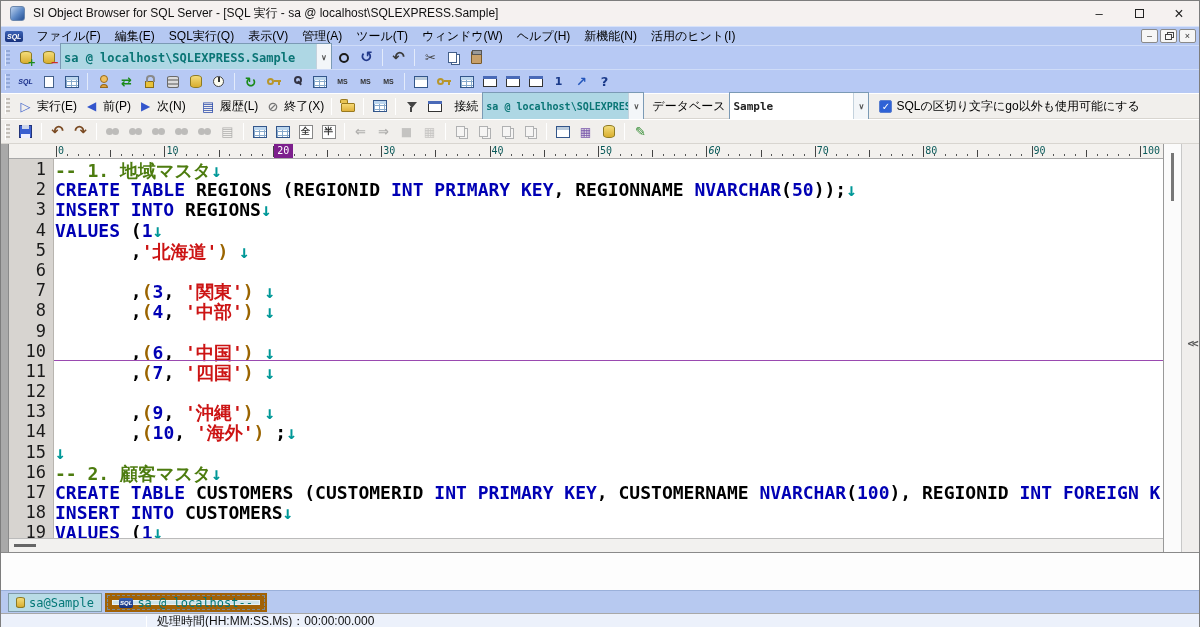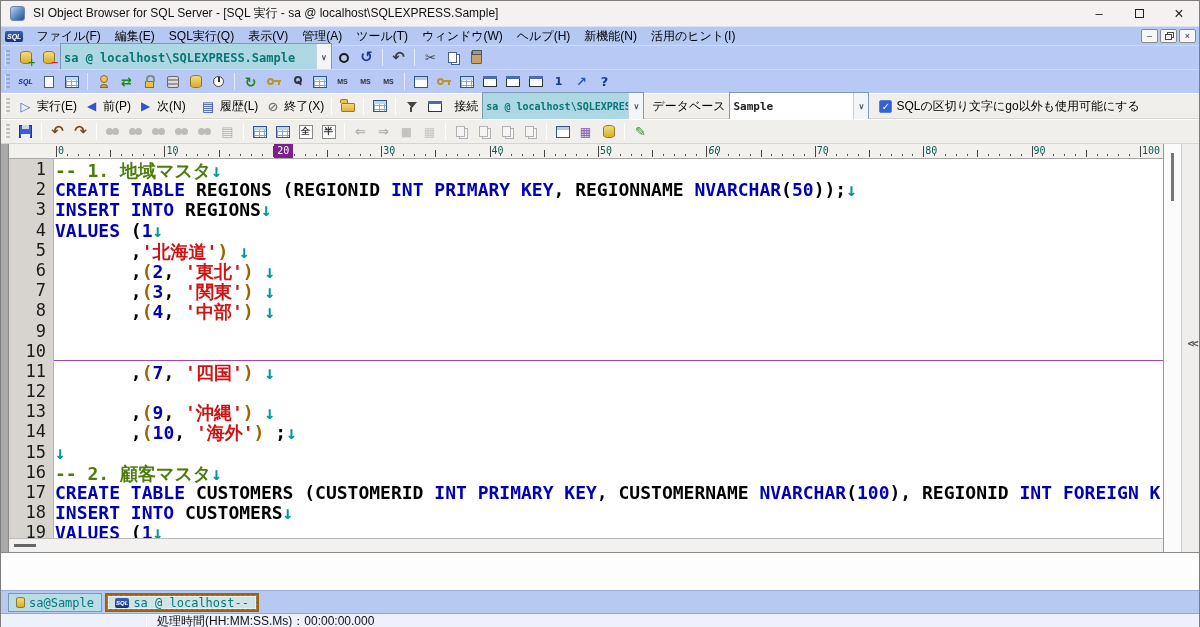--- a/index.html
+++ b/index.html
@@ -627,7 +627,7 @@
         <div class="row"><span class="ln">3</span><span class="lt"><span class="kw">INSERT INTO</span><span class="id"> REGIONS</span><span class="nl">↓</span></span></div>
         <div class="row"><span class="ln">4</span><span class="lt"><span class="kw">VALUES</span><span class="id"> (</span><span class="num">1</span><span class="nl">↓</span></span></div>
         <div class="row"><span class="ln">5</span><span class="lt"><span class="id">       ,</span><span class="str">'北海道'</span><span class="br">)</span><span class="id"> </span><span class="nl">↓</span></span></div>
-        <div class="row"><span class="ln">6</span><span class="lt"><span class="id">       ,</span><span class="br">(</span><span class="num">2</span><span class="id">, </span><span class="str">'東北'</span><span class="br">)</span><span class="id"> </span><span class="nl">↓</span></span></div>
+        <div class="row"><span class="ln">6</span></div>
         <div class="row"><span class="ln">7</span><span class="lt"><span class="id">       ,</span><span class="br">(</span><span class="num">3</span><span class="id">, </span><span class="str">'関東'</span><span class="br">)</span><span class="id"> </span><span class="nl">↓</span></span></div>
         <div class="row"><span class="ln">8</span><span class="lt"><span class="id">       ,</span><span class="br">(</span><span class="num">4</span><span class="id">, </span><span class="str">'中部'</span><span class="br">)</span><span class="id"> </span><span class="nl">↓</span></span></div>
         <div class="row"><span class="ln">9</span></div>

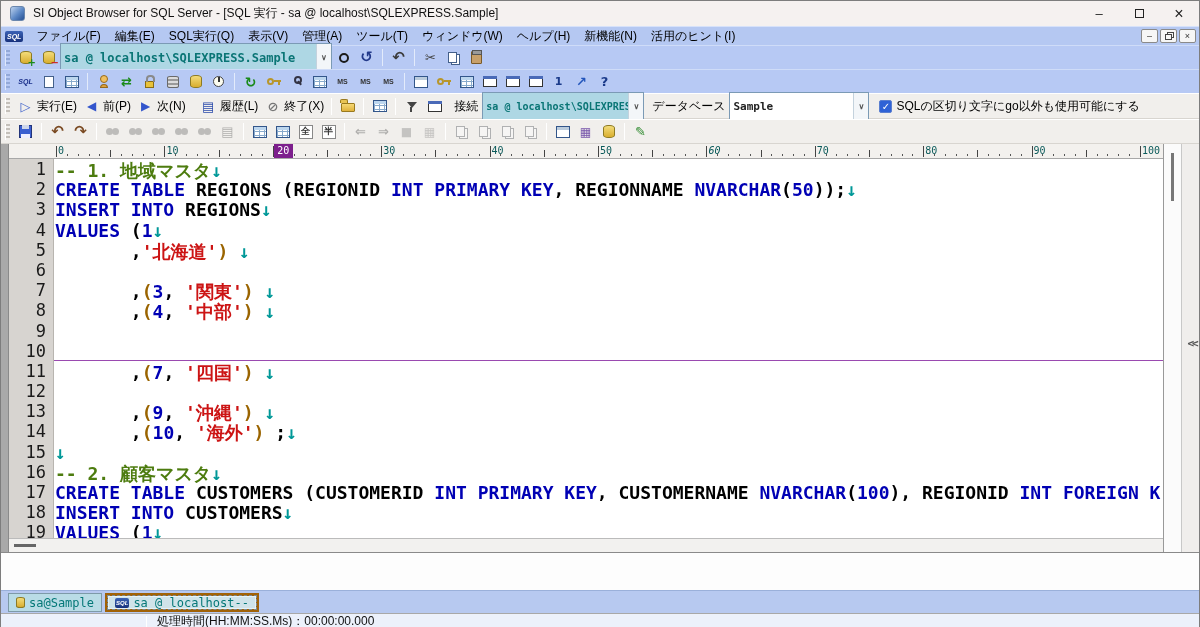--- a/index.html
+++ b/index.html
@@ -631,7 +631,7 @@
         <div class="row"><span class="ln">7</span><span class="lt"><span class="id">       ,</span><span class="br">(</span><span class="num">3</span><span class="id">, </span><span class="str">'関東'</span><span class="br">)</span><span class="id"> </span><span class="nl">↓</span></span></div>
         <div class="row"><span class="ln">8</span><span class="lt"><span class="id">       ,</span><span class="br">(</span><span class="num">4</span><span class="id">, </span><span class="str">'中部'</span><span class="br">)</span><span class="id"> </span><span class="nl">↓</span></span></div>
         <div class="row"><span class="ln">9</span></div>
-        <div class="row"><span class="ln">10</span></div>
+        <div class="row"><span class="ln">10</span><span class="lt"><span class="id">       ,</span><span class="br">(</span><span class="num">6</span><span class="id">, </span><span class="str">'中国'</span><span class="br">)</span><span class="id"> </span><span class="nl">↓</span></span></div>
         <div class="row"><span class="ln">11</span><span class="lt"><span class="id">       ,</span><span class="br">(</span><span class="num">7</span><span class="id">, </span><span class="str">'四国'</span><span class="br">)</span><span class="id"> </span><span class="nl">↓</span></span></div>
         <div class="row"><span class="ln">12</span></div>
         <div class="row"><span class="ln">13</span><span class="lt"><span class="id">       ,</span><span class="br">(</span><span class="num">9</span><span class="id">, </span><span class="str">'沖縄'</span><span class="br">)</span><span class="id"> </span><span class="nl">↓</span></span></div>

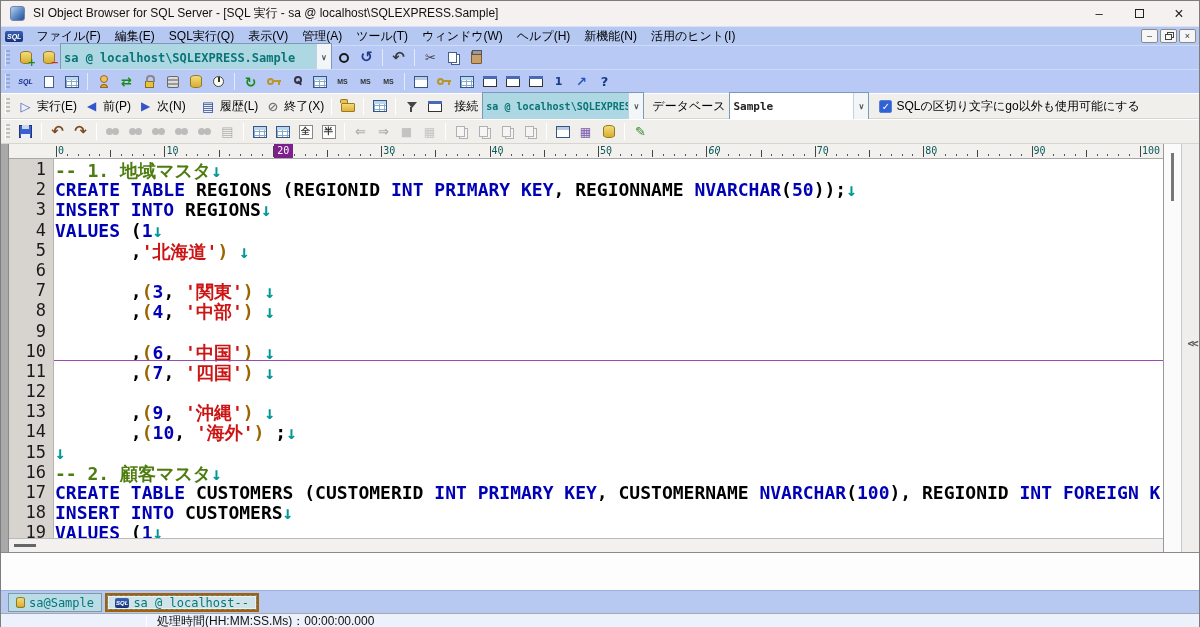--- a/index.html
+++ b/index.html
@@ -112,7 +112,7 @@
 .results { height:38px; background:#fdfdfd; border-top:1px solid #8a8a8a; flex:none; }
 .tabbar { height:23px; background:#b7c9f0; border-top:1px solid #9ab0da; display:flex; align-items:flex-end; padding:0 0 1px 7px; gap:3px; flex:none; }
 .wtab { height:19px; display:flex; align-items:center; gap:4px; padding:0 7px; background:#b9dce6; border:1px solid #7d9aa8; font:12px "DejaVu Sans Mono",monospace; color:#057878; white-space:nowrap; }
-.wtab.active { background:#cfe3e9; border:3px solid #a16207; outline:1px dashed #7a8a94; outline-offset:-3px; box-shadow:0 0 0 1px #e8f2f6 inset; }
+.wtab.active { background:#cfe3e9; border:7px solid #a16207; outline:1px dashed #7a8a94; outline-offset:-3px; box-shadow:0 0 0 1px #e8f2f6 inset; }
 .tab-cyl { width:9px; height:11px; background:linear-gradient(#f3dc7a,#d9ae2f); border:1px solid #8d7a22; border-radius:4px/2px; flex:none; }
 .tab-sql { background:linear-gradient(#3b62b5,#17317c); color:#fff; font:italic bold 6px "Liberation Sans",sans-serif; padding:2px 1px; border-radius:2px; flex:none; }
 .statusbar { height:15px; background:#ecf1fb; border-top:1px solid #a8a8a8; display:flex; align-items:center; flex:none; position:relative; }

